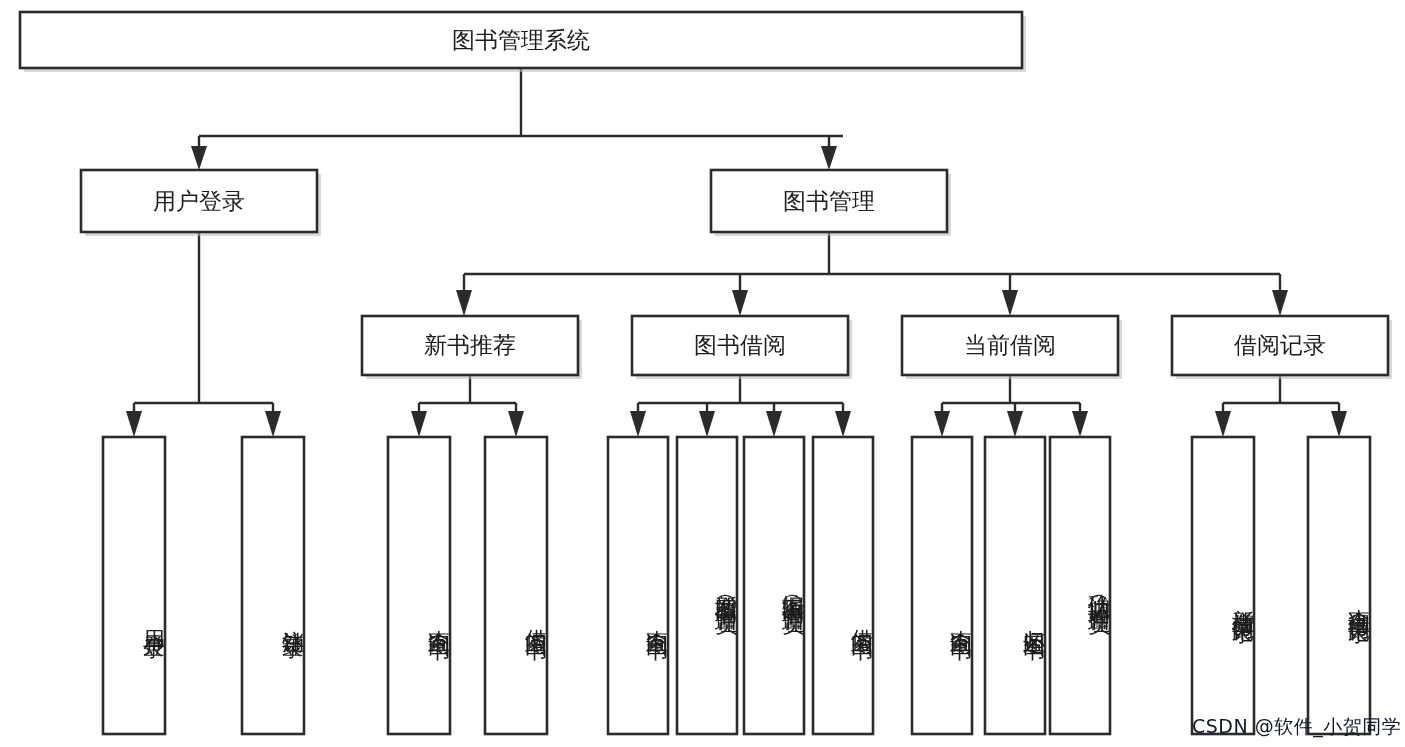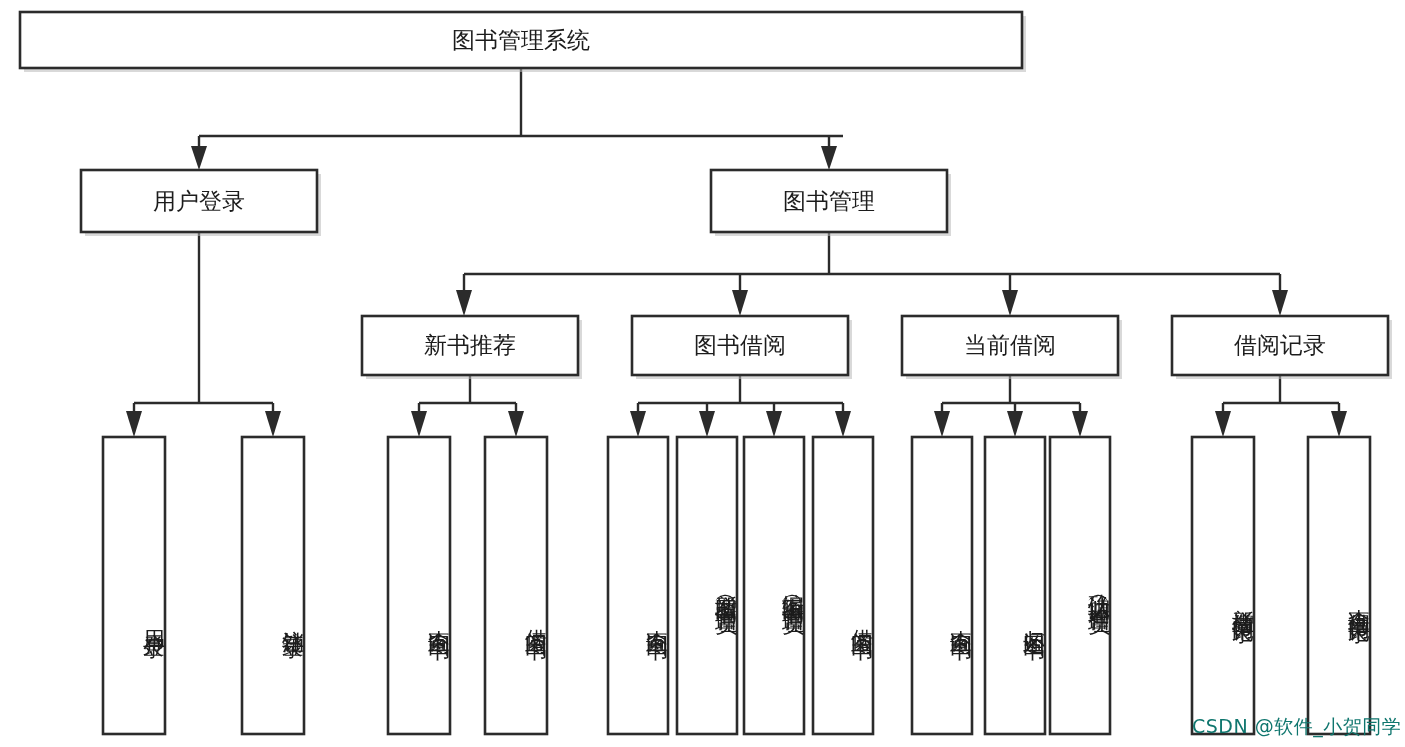--- a/index.html
+++ b/index.html
@@ -71,7 +71,7 @@
     position: absolute;
     font-family: "DejaVu Sans", "Liberation Sans", sans-serif;
     font-size: 19px;
-    color: #0f766e;
+    color: #0f172a;
     white-space: nowrap;
     letter-spacing: 0.5px;
   }

